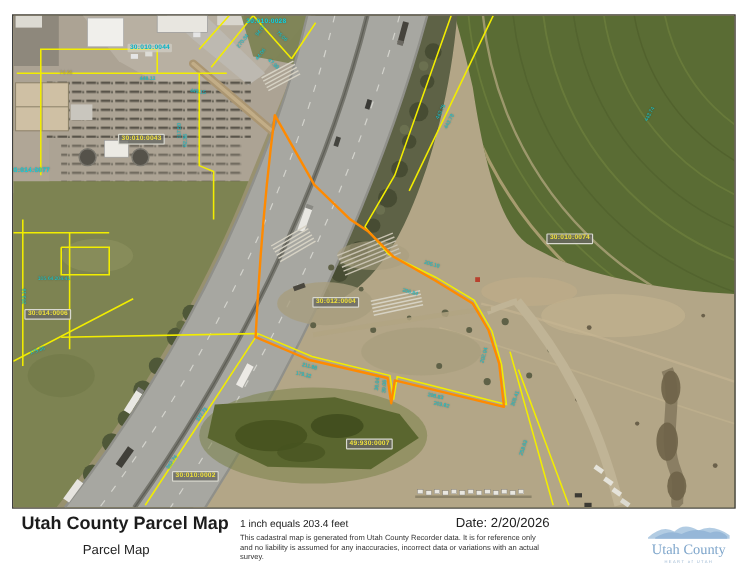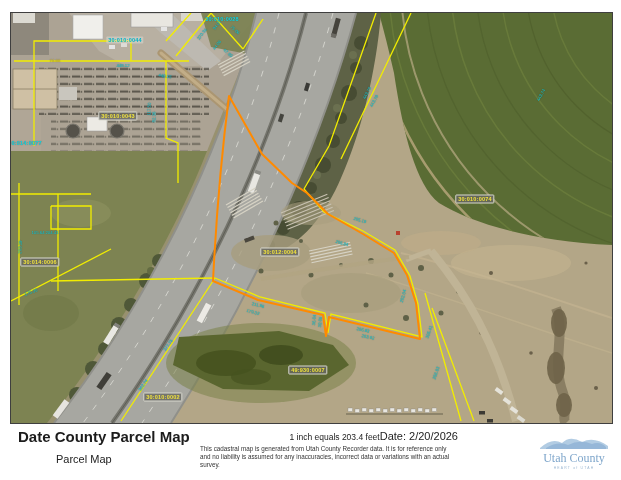--- a/index.html
+++ b/index.html
@@ -351,7 +351,7 @@
   </div>
 
   <div class="footer">
-    <div class="title">Date County Parcel Map</div>
+    <div class="title">Utah County Parcel Map</div>
     <div class="subtitle">Parcel Map</div>
 
     <div class="scaleblock">

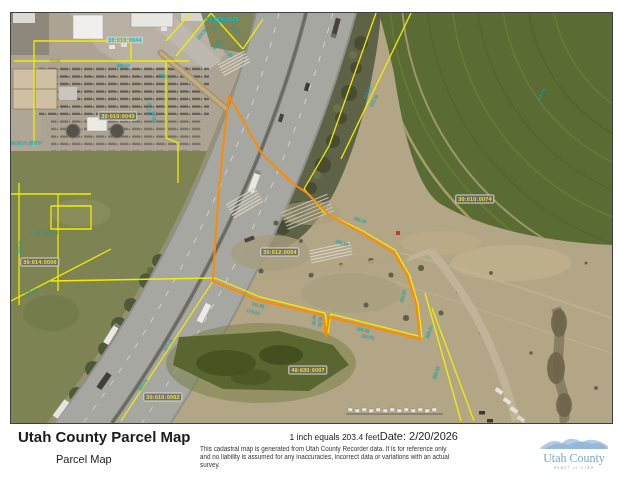--- a/index.html
+++ b/index.html
@@ -22,7 +22,7 @@
   .title{position:absolute;left:18px;top:4px;font-size:15px;font-weight:bold;color:#1c1c1c;}
   .subtitle{position:absolute;left:18px;top:29px;font-size:11px;color:#222;padding-left:38px;}
   .scaleblock{position:absolute;left:200px;top:6px;width:258px;}
-  .scalerow{display:flex;justify-content:flex-end;align-items:baseline;}
+  .scalerow{display:flex;justify-content:space-between;align-items:baseline;}
   .scaletext{font-size:8.5px;color:#222;}
   .datetext{font-size:11px;color:#222;}
   .disclaimer{margin-top:3px;font-size:6.3px;line-height:1.3;color:#333;}

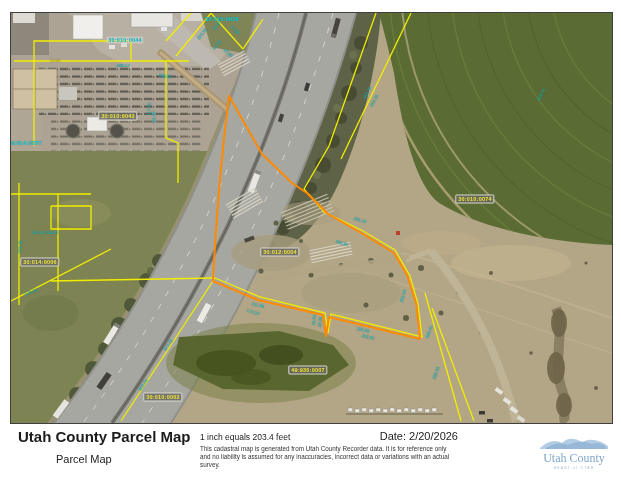--- a/index.html
+++ b/index.html
@@ -20,7 +20,7 @@
   .dlabel.yel{color:#e0c33e;}
   .footer{position:absolute;left:0;top:424px;width:621px;height:56px;background:#fff;}
   .title{position:absolute;left:18px;top:4px;font-size:15px;font-weight:bold;color:#1c1c1c;}
-  .subtitle{position:absolute;left:18px;top:29px;font-size:11px;color:#222;padding-left:38px;}
+  .subtitle{position:absolute;left:31px;top:29px;font-size:11px;color:#222;padding-left:38px;}
   .scaleblock{position:absolute;left:200px;top:6px;width:258px;}
   .scalerow{display:flex;justify-content:space-between;align-items:baseline;}
   .scaletext{font-size:8.5px;color:#222;}

